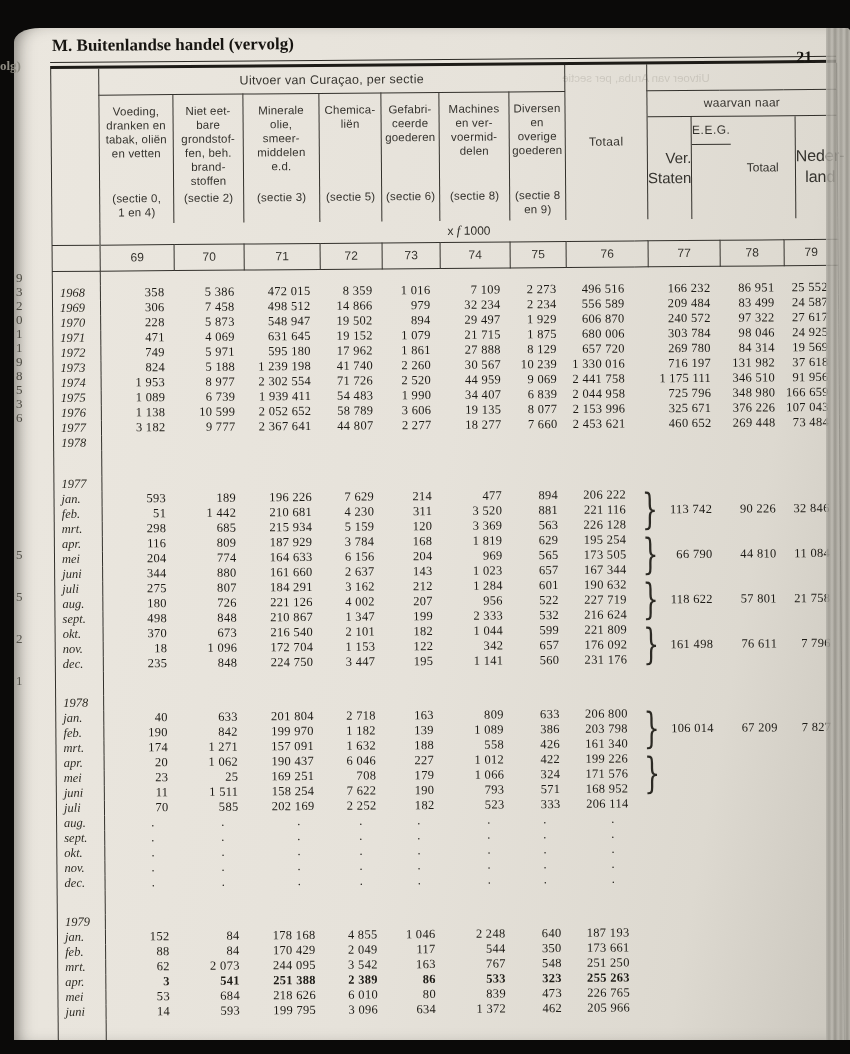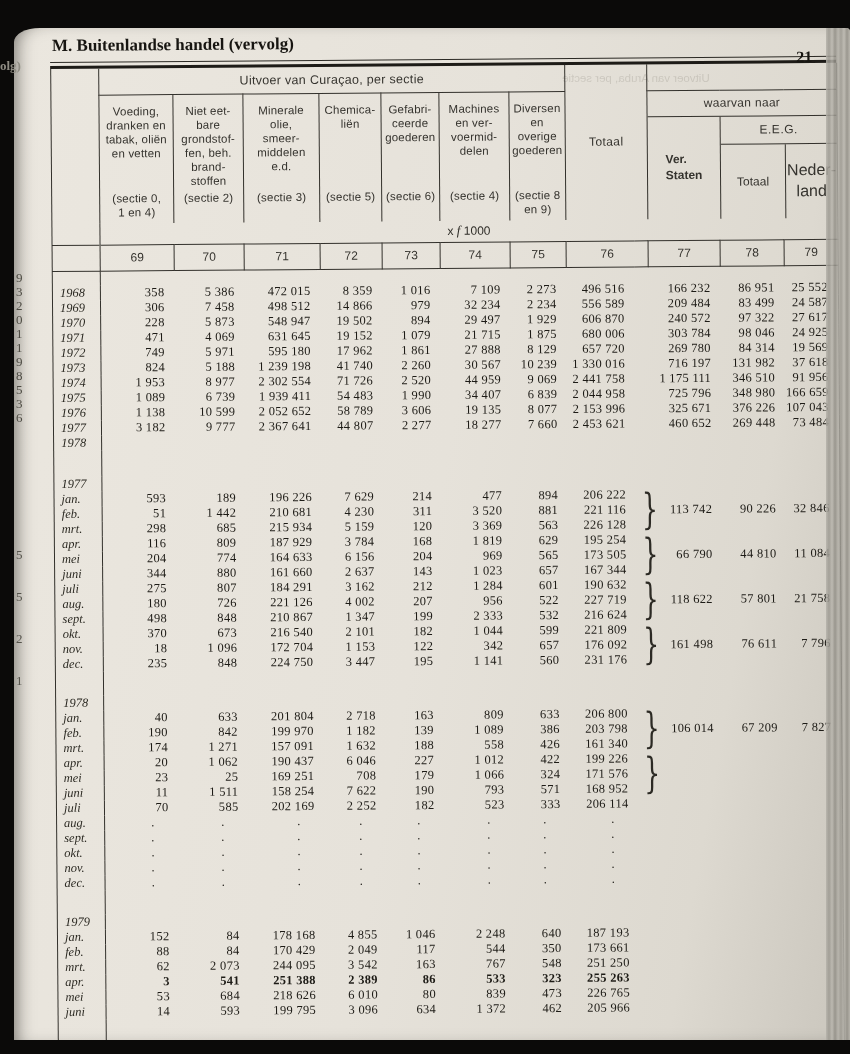--- a/index.html
+++ b/index.html
@@ -39,7 +39,7 @@
   .wn-body{display:flex;height:102px;}
   .wn-vs{width:72px;border-right:1.5px solid #33312c;display:flex;align-items:center;justify-content:center;
          text-align:left;font-size:12px;white-space:pre-line;line-height:1.3;font-weight:bold;}
-  .wn-eeg{flex:1;display:flex;flex-direction:column;}
+  .wn-eeg{flex:1;display:flex;flex-direction:row;}
   .eeg-t{height:27px;line-height:27px;text-align:center;font-size:12px;border-bottom:1.5px solid #33312c;letter-spacing:.5px;}
   .eeg-b{flex:1;display:flex;}
   .eeg-b .c78{width:64px;border-right:1.5px solid #33312c;display:flex;align-items:center;justify-content:center;font-size:12px;}

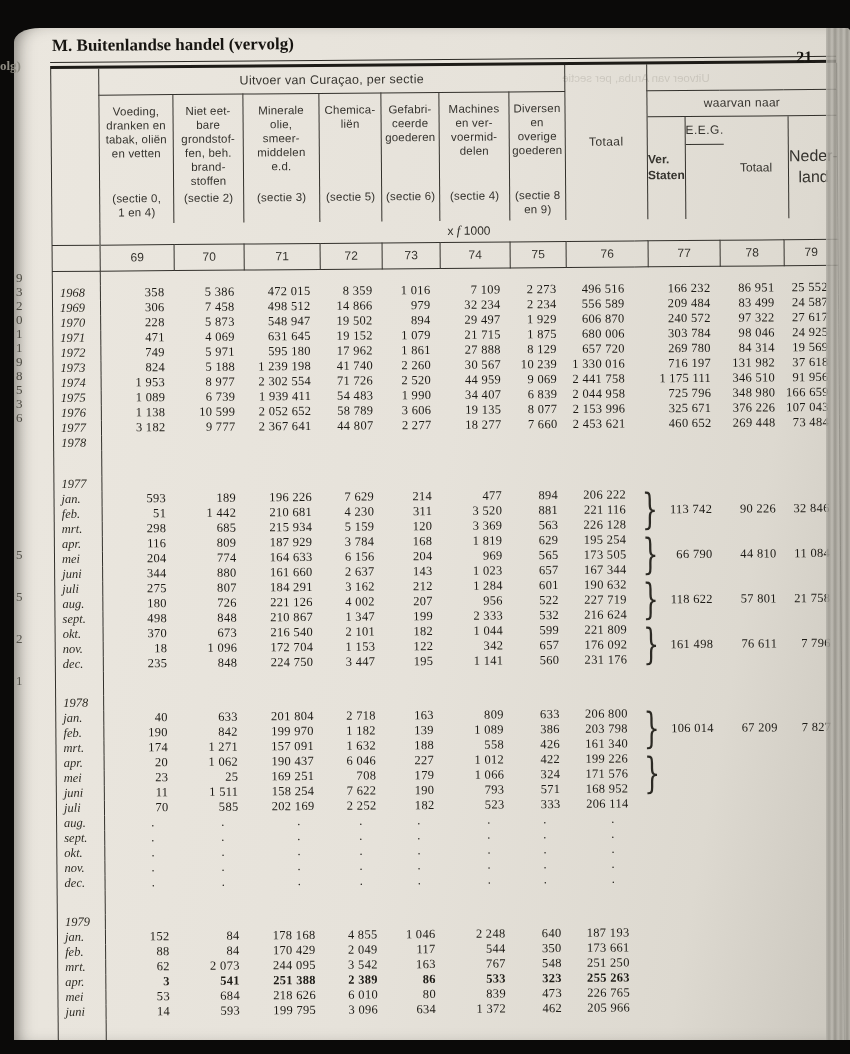--- a/index.html
+++ b/index.html
@@ -38,7 +38,7 @@
   .wn-title{height:25px;line-height:25px;text-align:center;font-size:12px;border-bottom:1.5px solid #33312c;letter-spacing:.3px;}
   .wn-body{display:flex;height:102px;}
   .wn-vs{width:72px;border-right:1.5px solid #33312c;display:flex;align-items:center;justify-content:center;
-         text-align:left;font-size:12px;white-space:pre-line;line-height:1.3;font-weight:bold;}
+         text-align:right;font-size:15px;white-space:pre-line;line-height:1.3;}
   .wn-eeg{flex:1;display:flex;flex-direction:row;}
   .eeg-t{height:27px;line-height:27px;text-align:center;font-size:12px;border-bottom:1.5px solid #33312c;letter-spacing:.5px;}
   .eeg-b{flex:1;display:flex;}

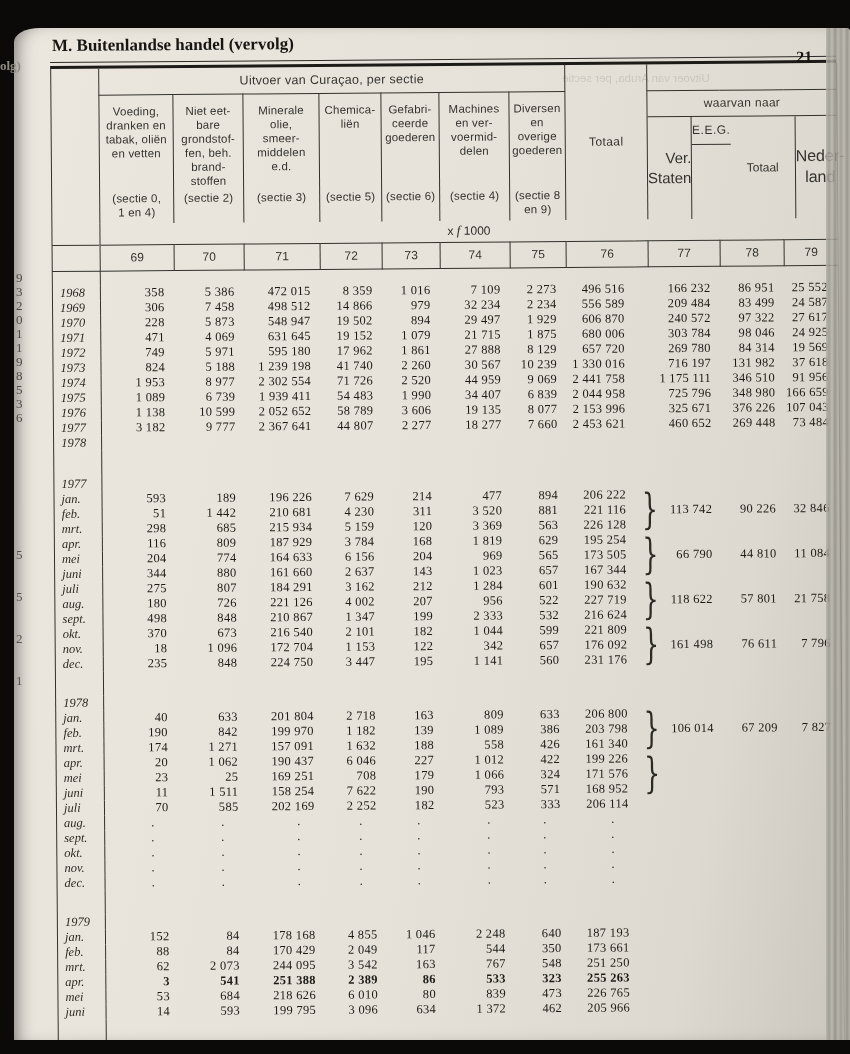--- a/index.html
+++ b/index.html
@@ -163,7 +163,7 @@
 en ver-
 voermid-
 delen</div>
-                <div class="sect">(sectie 4)</div>
+                <div class="sect">(sectie 8)</div>
               </th>
             <th class="sec">
                 <div class="lab">Diversen

